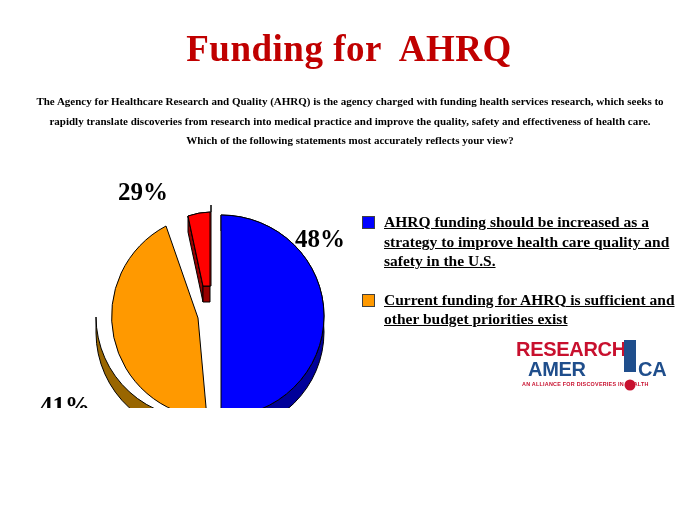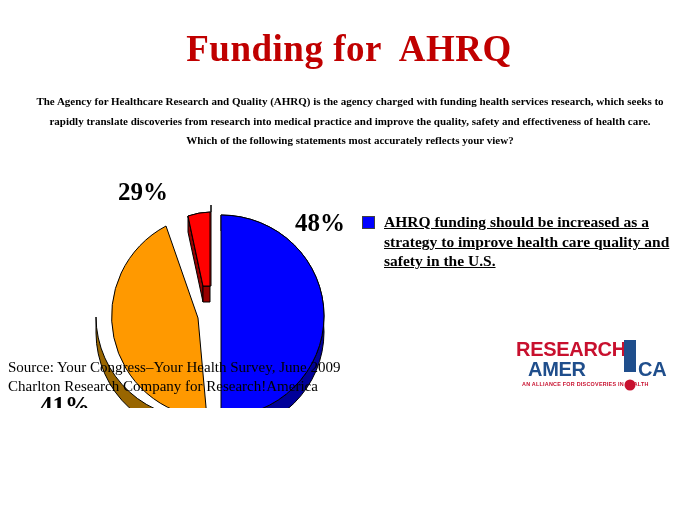--- a/index.html
+++ b/index.html
@@ -69,7 +69,7 @@
     line-height: 26px;
     white-space: nowrap;
   }
-  #pct-blue  { left: 247px; top: 25px; text-align: right; }
+  #pct-blue  { left: 247px; top: 41px; text-align: right; }
   #pct-orange{ left: -8px;  top: 208px; }
   #pct-red   { left: 70px;  top: -6px; }
 

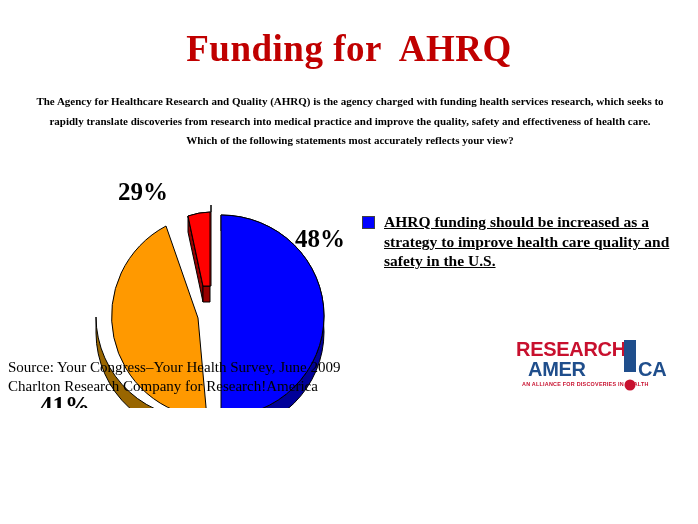--- a/index.html
+++ b/index.html
@@ -188,6 +188,10 @@
       <span class="legend-text">AHRQ funding should be increased as a strategy to improve health care quality and safety in the U.S.</span>
     </div>
 
+    <div class="legend-row">
+      <span class="legend-swatch" style="background:#FF9900;"></span>
+      <span class="legend-text">Current funding for AHRQ is sufficient and other budget priorities exist</span>
+    </div>
 
 
   </div>

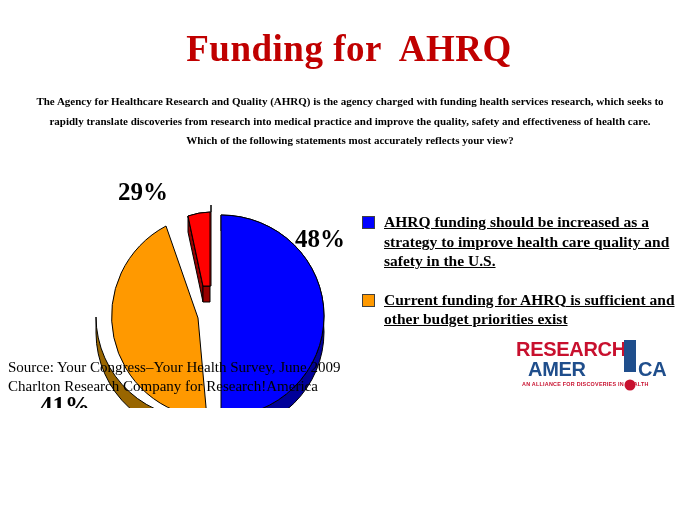--- a/index.html
+++ b/index.html
@@ -196,10 +196,6 @@
 
   </div>
 
-  <div id="source">
-    <div>Source: Your Congress–Your Health Survey, June 2009</div>
-    <div>Charlton Research Company for Research!America</div>
-  </div>
 
   <svg id="logo" viewBox="0 0 186 62">
     <text x="18" y="22" font-family="Liberation Sans, DejaVu Sans, sans-serif" font-size="20" font-weight="bold" fill="#C8102E" letter-spacing="-0.3">RESEARCH</text>

